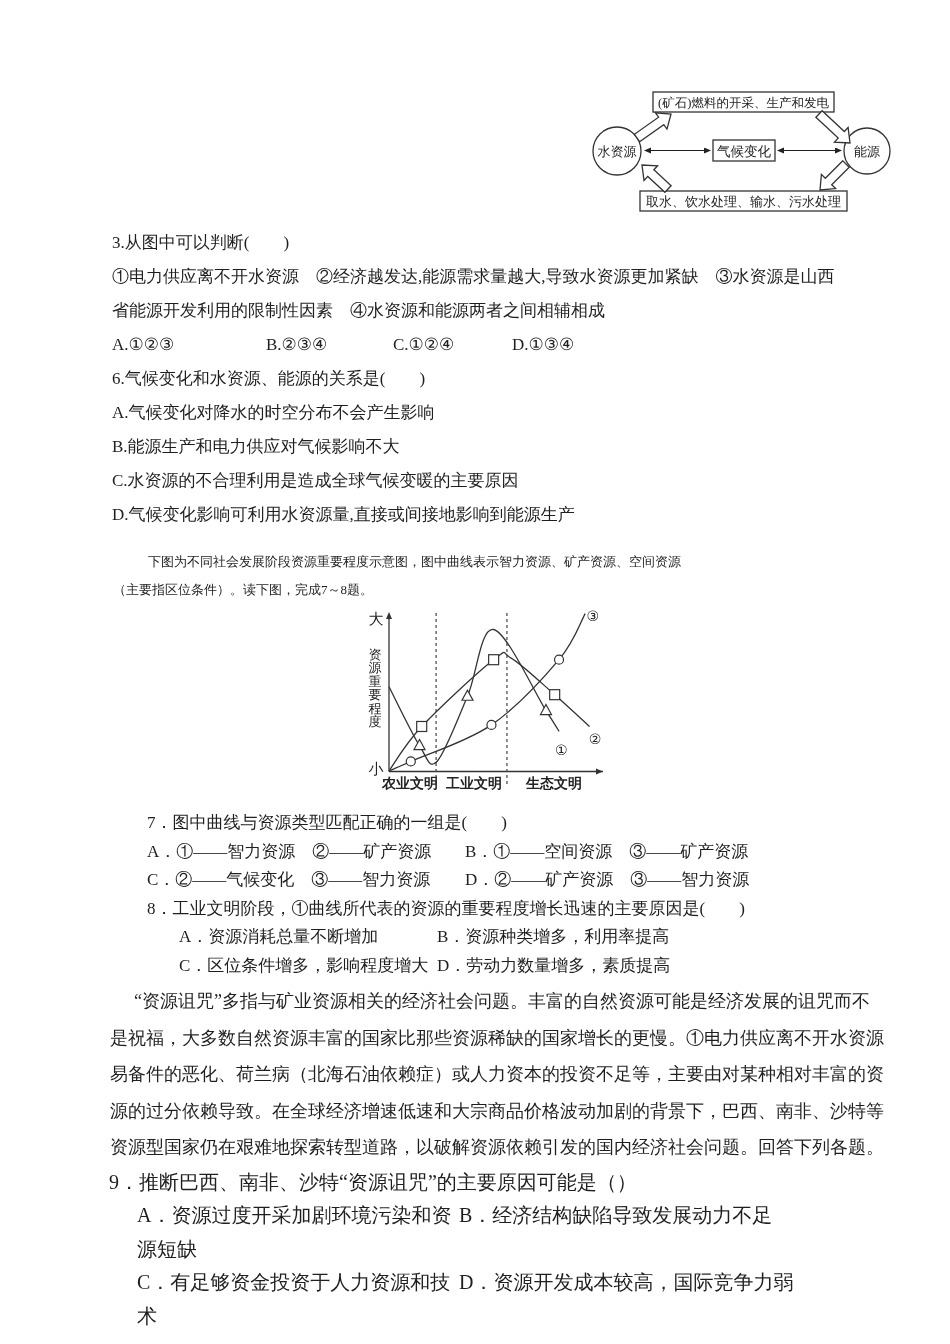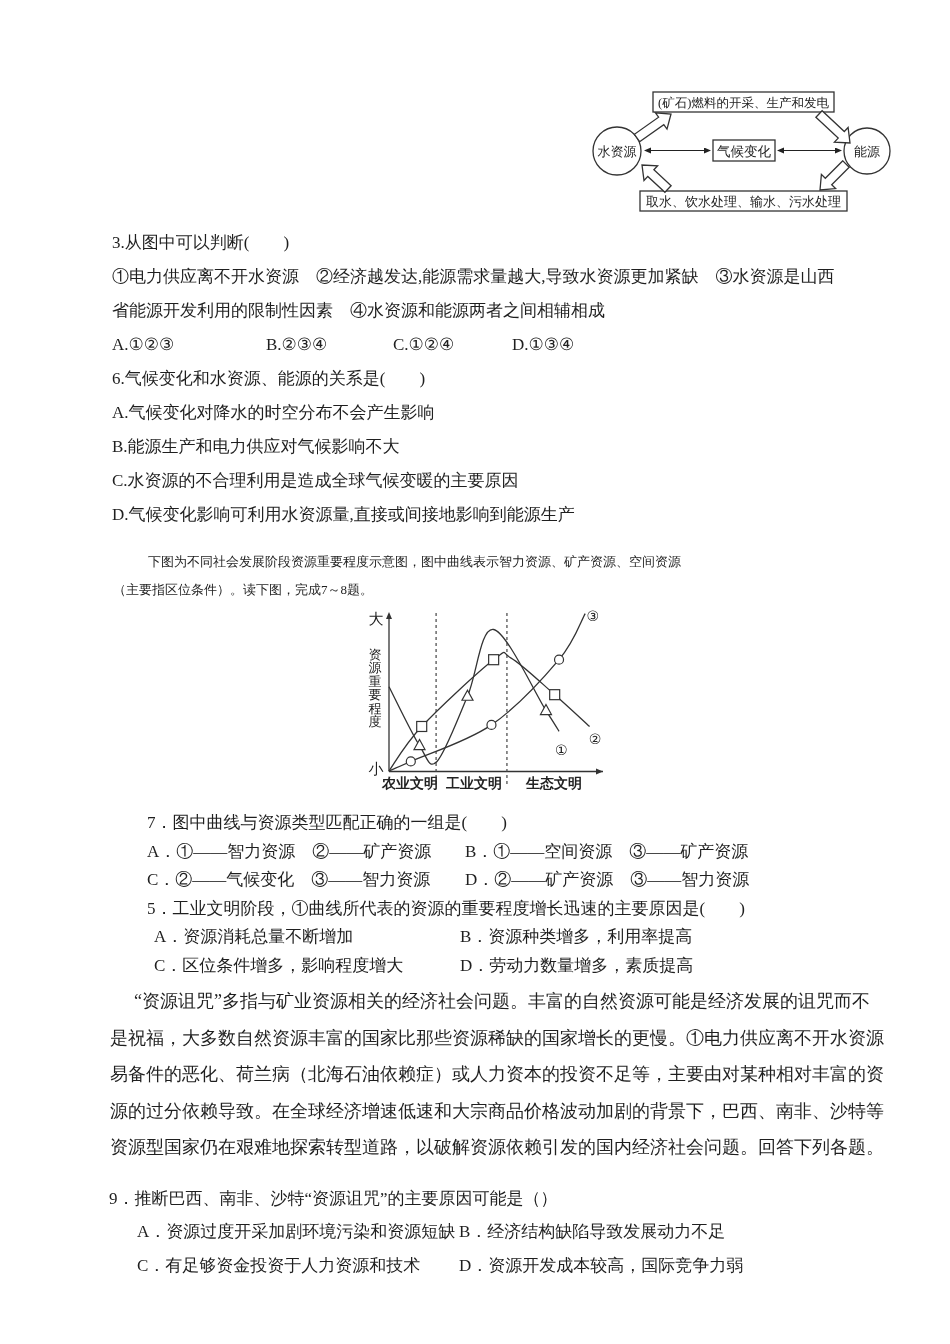--- a/index.html
+++ b/index.html
@@ -140,7 +140,7 @@
       <span class="colA">C．②——气候变化　③——智力资源</span>
       <span>D．②——矿产资源　③——智力资源</span>
     </div>
-    <div>5．工业文明阶段，①曲线所代表的资源的重要程度增长迅速的主要原因是(　　)</div>
+    <div>8．工业文明阶段，①曲线所代表的资源的重要程度增长迅速的主要原因是(　　)</div>
     <div class="row q8opts">
       <span class="q8colA">A．资源消耗总量不断增加</span>
       <span>B．资源种类增多，利用率提高</span>

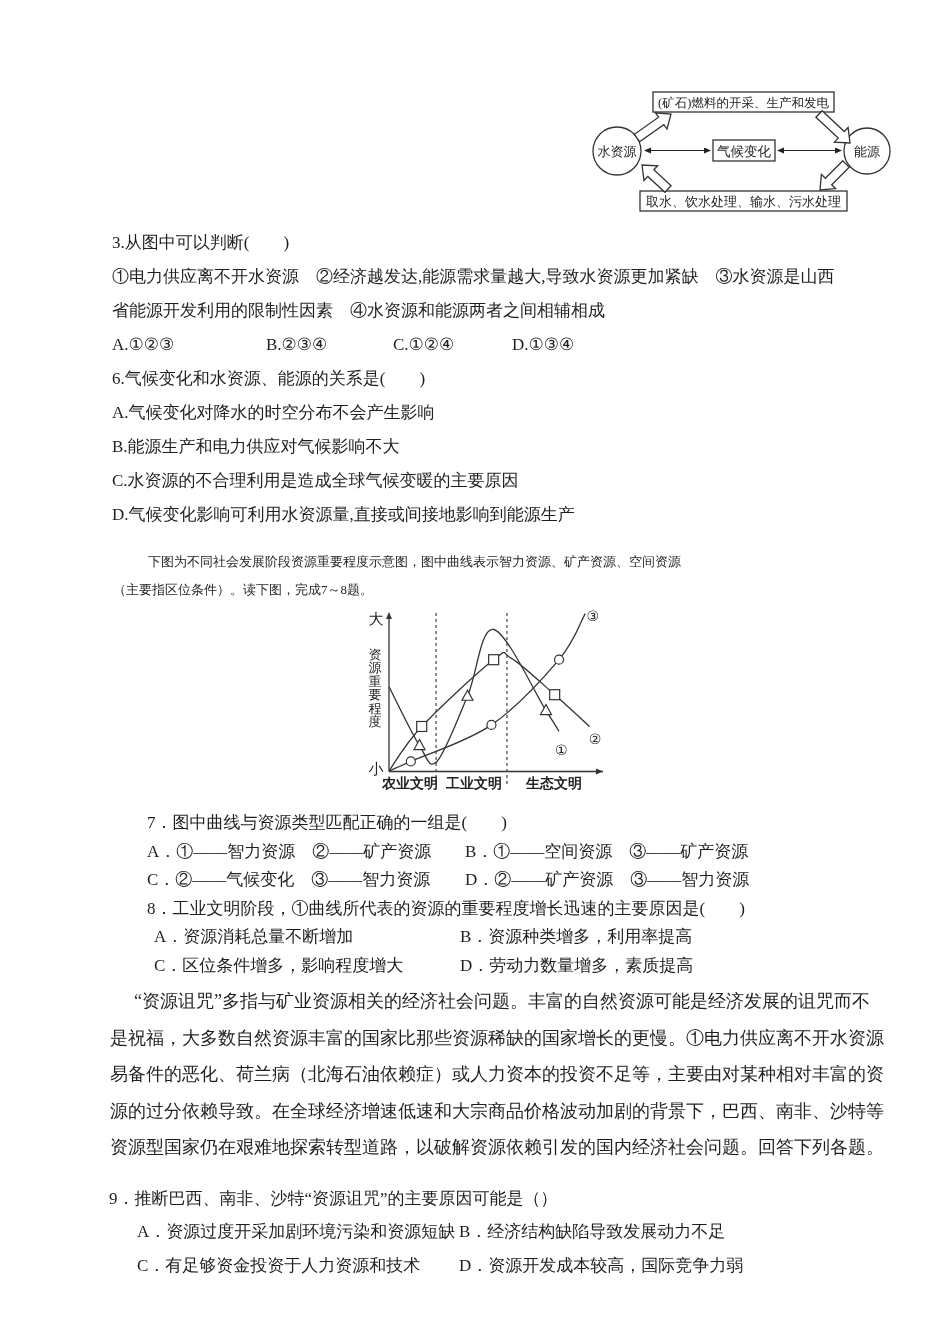--- a/index.html
+++ b/index.html
@@ -23,7 +23,7 @@
   .q78{margin-left:37px;margin-top:5px;font-size:17px;line-height:28.5px;}
   .q78 .row{display:flex;}
   .q78 .colA{display:inline-block;width:318px;}
-  .q78 .q8opts{margin-left:7px;gap:48px;}
+  .q78 .q8opts{margin-left:32px;}
   .q78 .q8colA{display:inline-block;width:258px;}
   .passage{margin-top:3px;font-size:18px;line-height:36.6px;}
   .passage .first{text-indent:24px;}

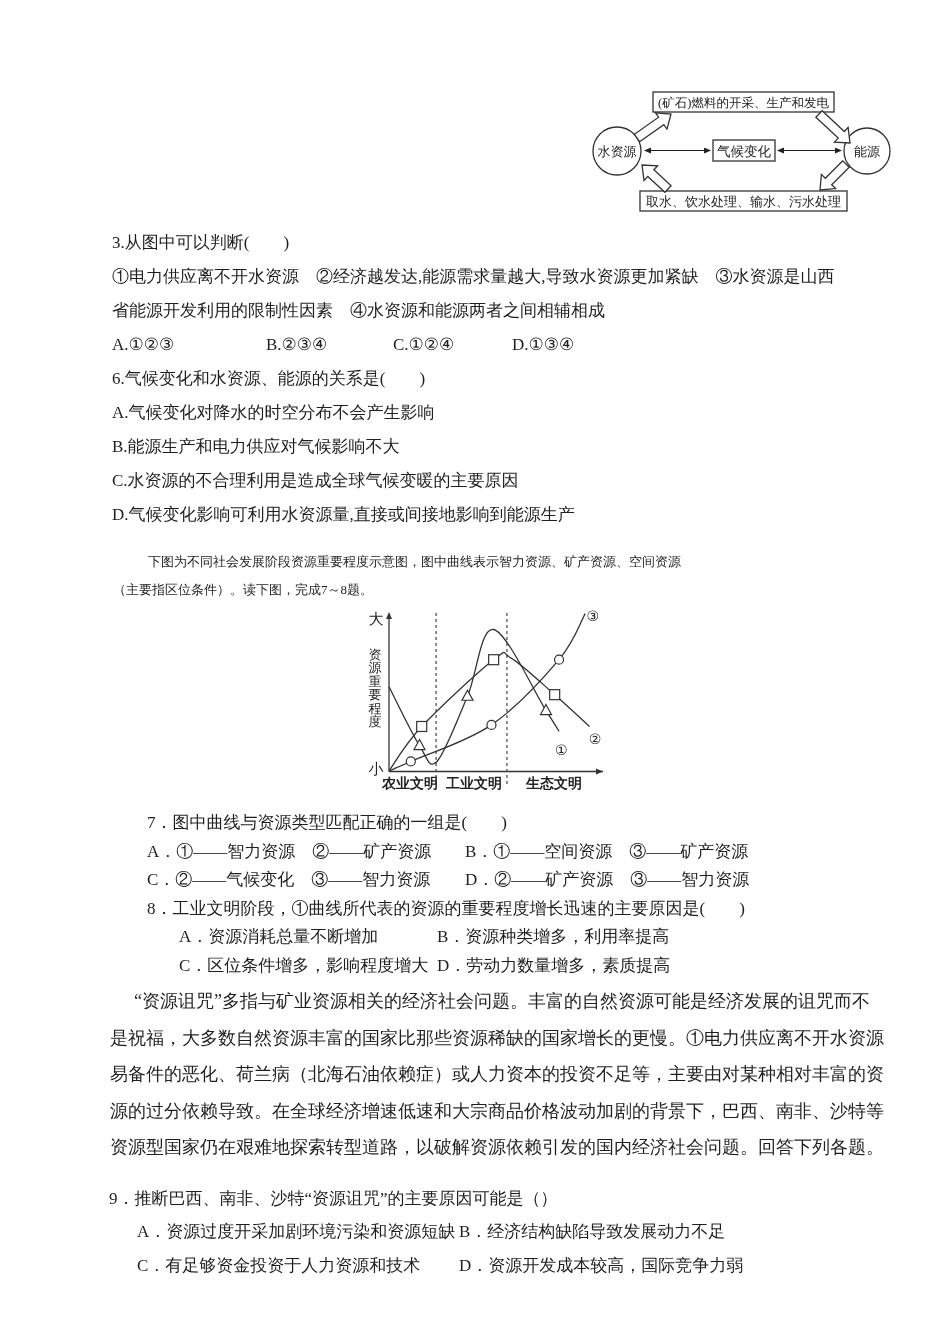--- a/index.html
+++ b/index.html
@@ -27,7 +27,7 @@
   .q78 .q8colA{display:inline-block;width:258px;}
   .passage{margin-top:3px;font-size:18px;line-height:36.6px;}
   .passage .first{text-indent:24px;}
-  .q9{margin-top:16px;font-size:17px;line-height:33.5px;}
+  .q9{margin-top:0;font-size:20px;line-height:33.5px;}
   .q9 .stem{margin-left:-1px;}
   .q9 .row{display:flex;margin-left:27px;}
   .q9 .colA{display:inline-block;width:322px;}

